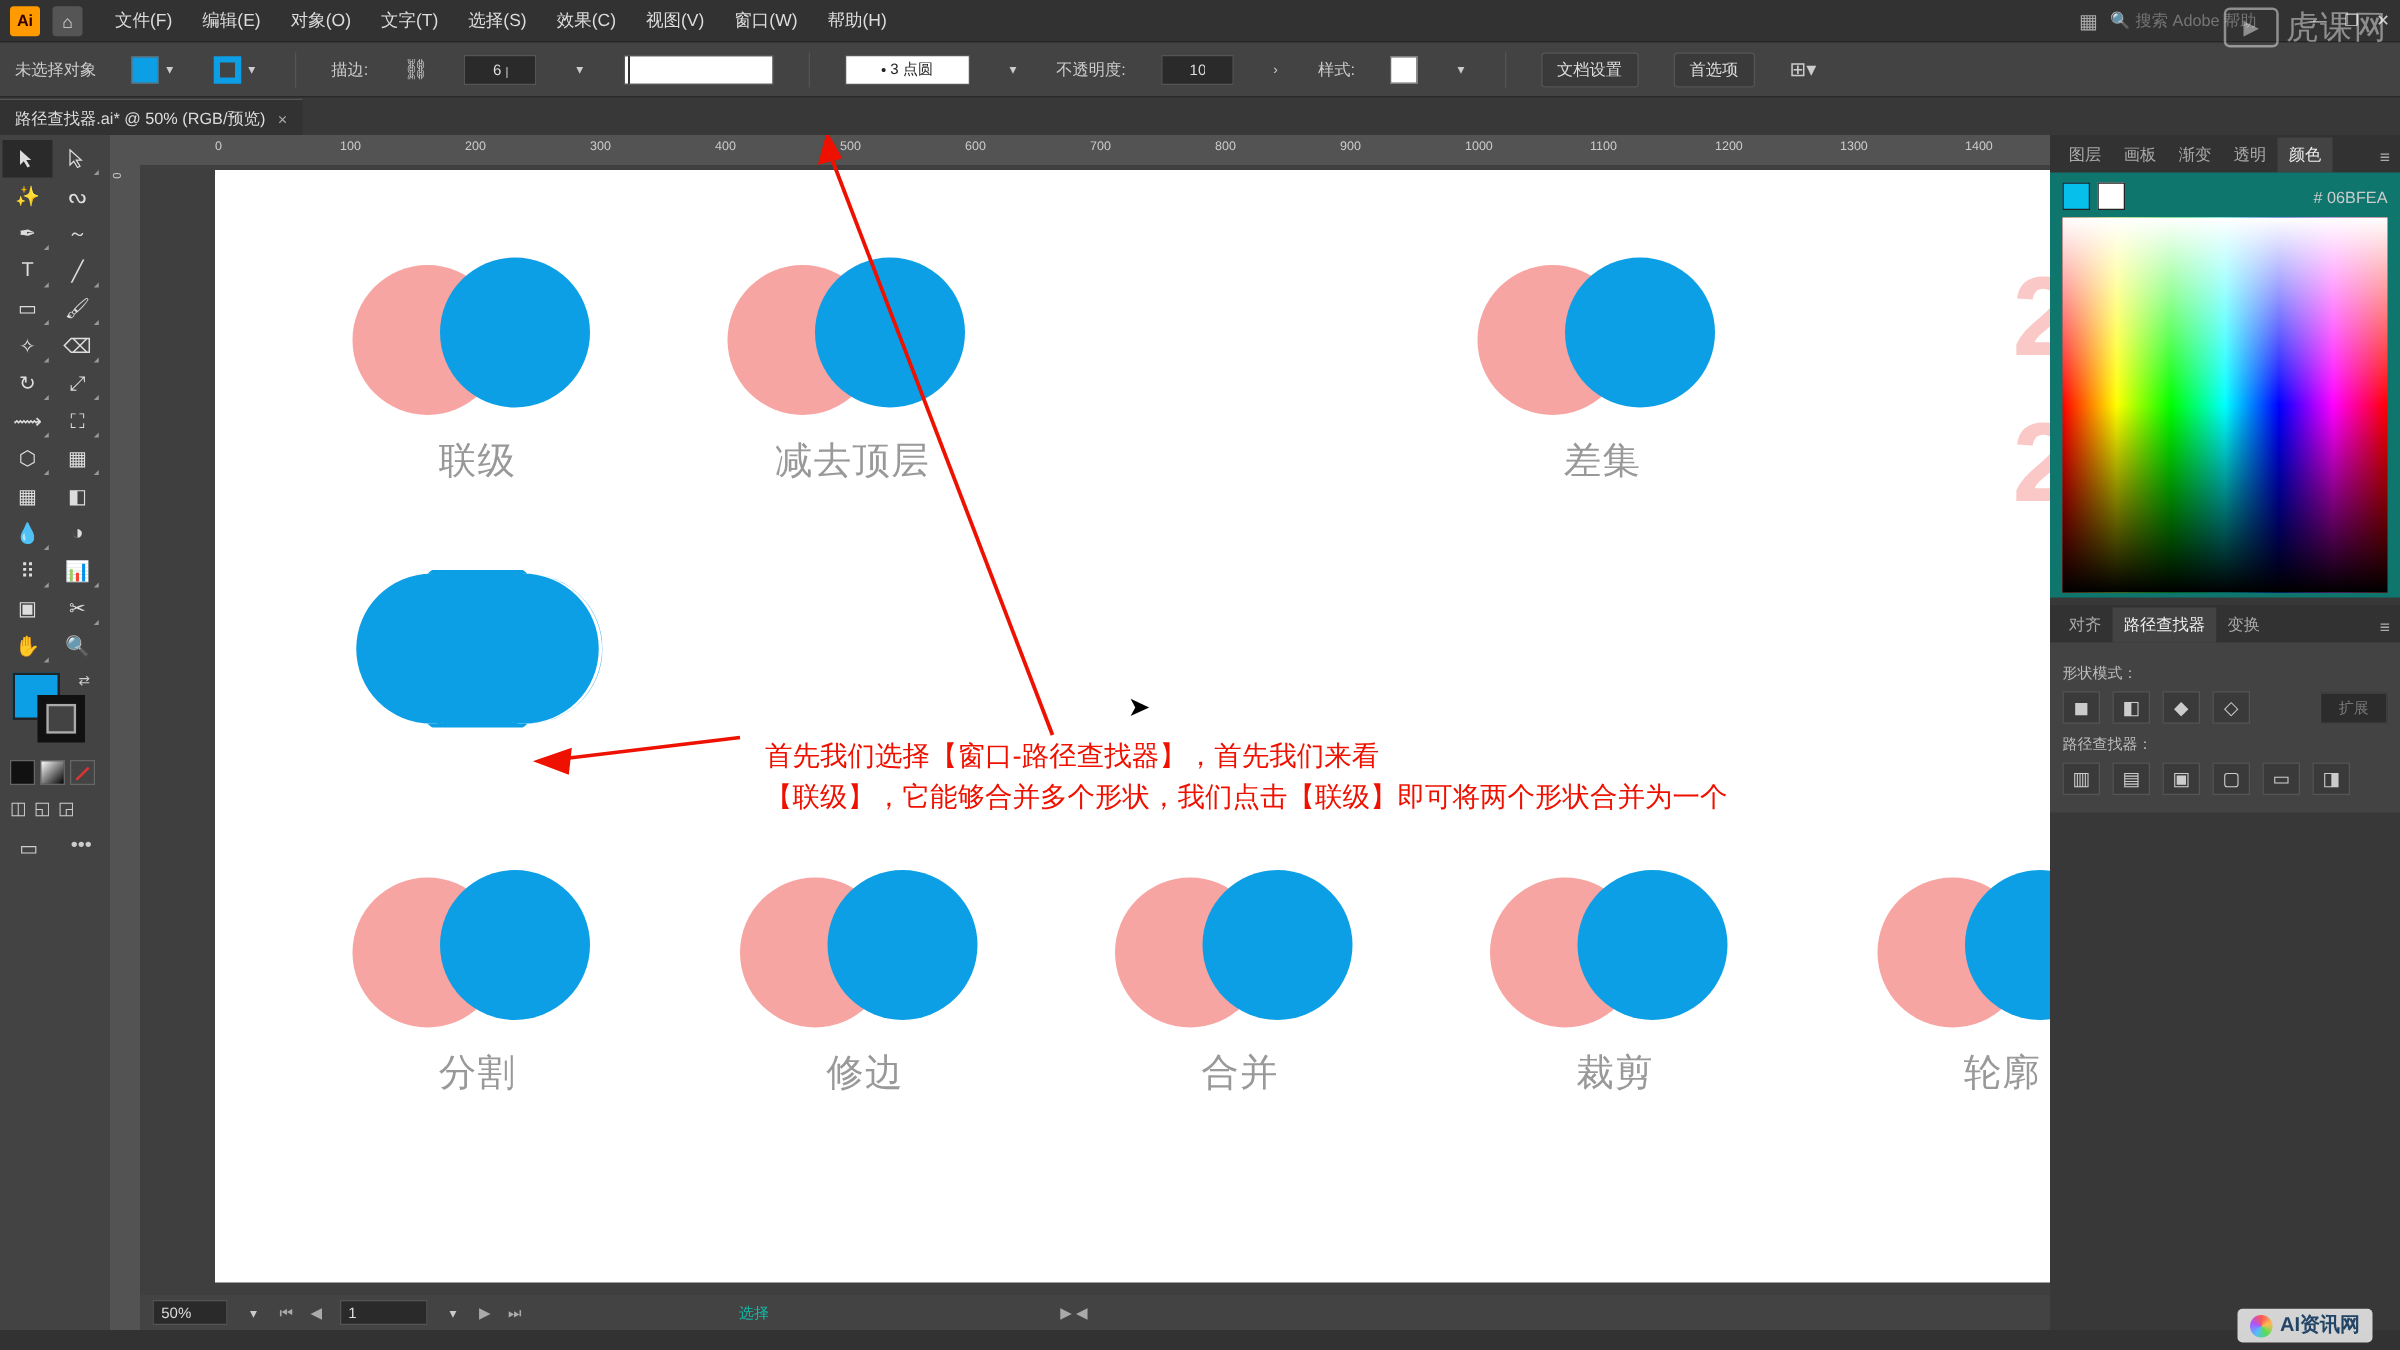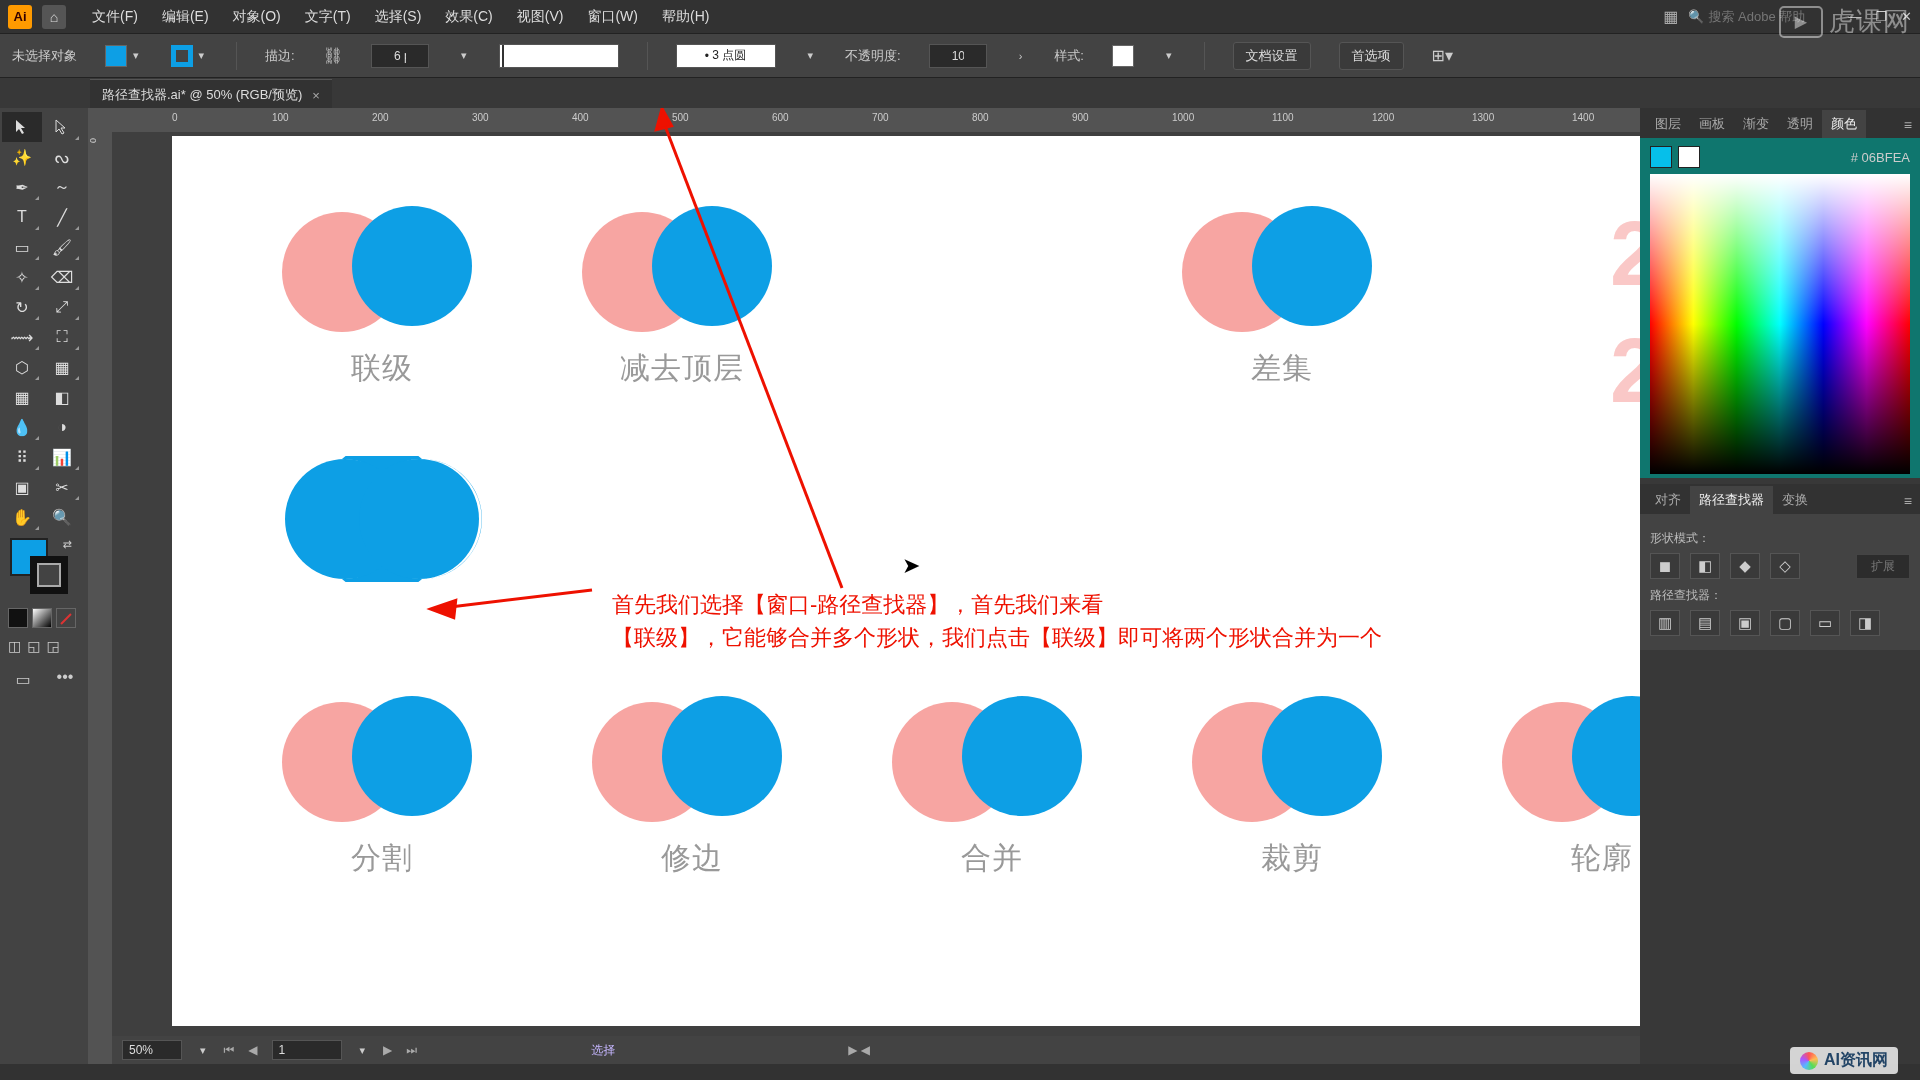--- a/index.html
+++ b/index.html
@@ -29,7 +29,7 @@
   .opt-btn { background: #3a3a3a; border: 1px solid #555; color: #ddd; font-size: 13px; padding: 4px 12px; border-radius: 3px; }
   .brush-preview { width:100px; height:24px; background:#fff; border:1px solid #555; display:flex; align-items:center; justify-content:center; color:#222; font-size:12px; }
   
-  .tabbar { height: 30px; background: #383838; display: flex; align-items: flex-end; padding-left: 90px; }
+  .tabbar { height: 30px; background: #383838; display: flex; align-items: flex-end; }
   .doc-tab { background: #323232; color: #ddd; font-size: 13px; padding: 6px 12px 4px; border-top: 1px solid #555; display: flex; align-items: center; gap: 10px; }
   .tab-close { color: #aaa; font-size: 13px; }
   

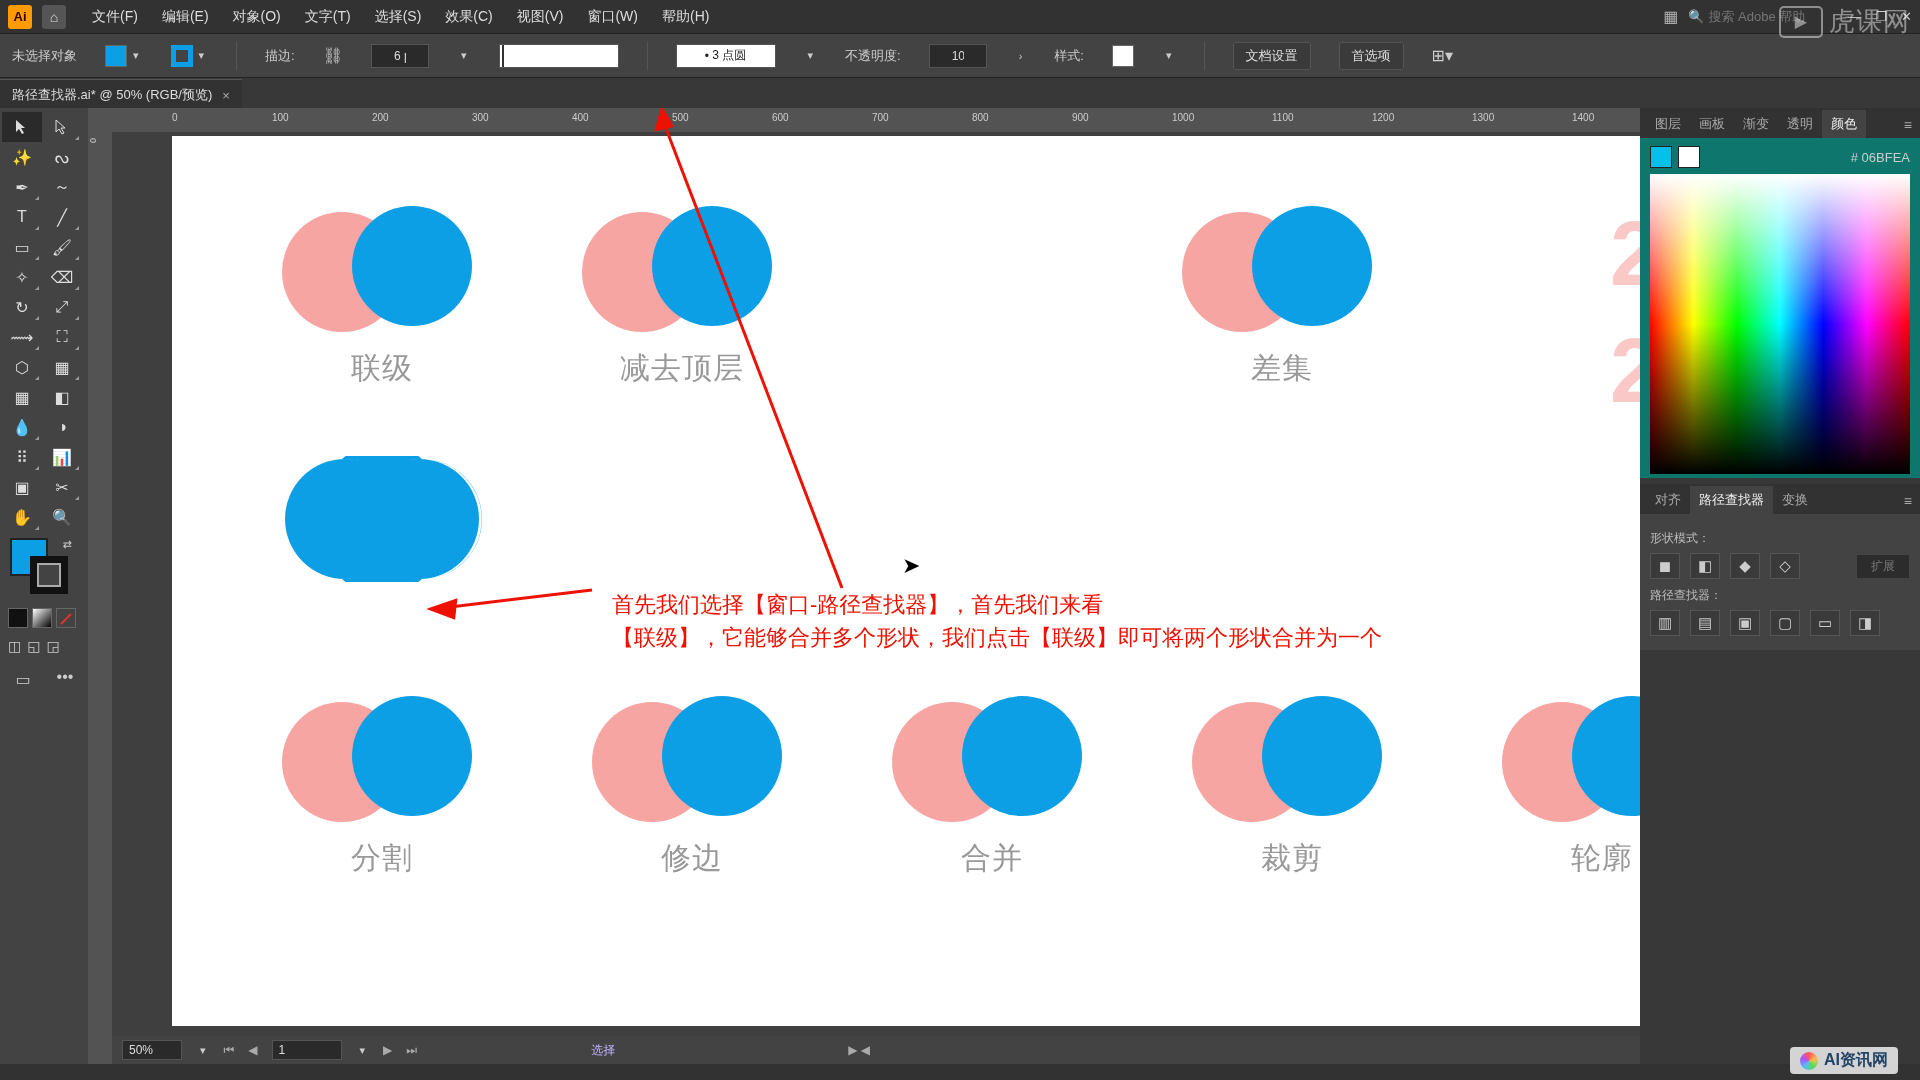--- a/index.html
+++ b/index.html
@@ -81,7 +81,7 @@
   .statusbar { position:absolute; bottom:0; left:0; right:0; height:28px; background:#434343; display:flex; align-items:center; padding:0 10px; gap:14px; color:#ccc; font-size:12px; }
   .sb-input { background:#2a2a2a; border:1px solid #555; color:#ddd; font-size:12px; padding:1px 6px; width:60px; height:20px; }
   .nav-btn { color:#aaa; font-size:12px; cursor:pointer; }
-  .sb-text { color:#c4b5fd;text-align:right; }
+  .sb-text { color:#14b8a6;text-align:right; }
   .sb-play { margin-left:auto; margin-right:760px; }
   
   .panels { width: 280px; background: #383838; display:flex; flex-direction:column; }

